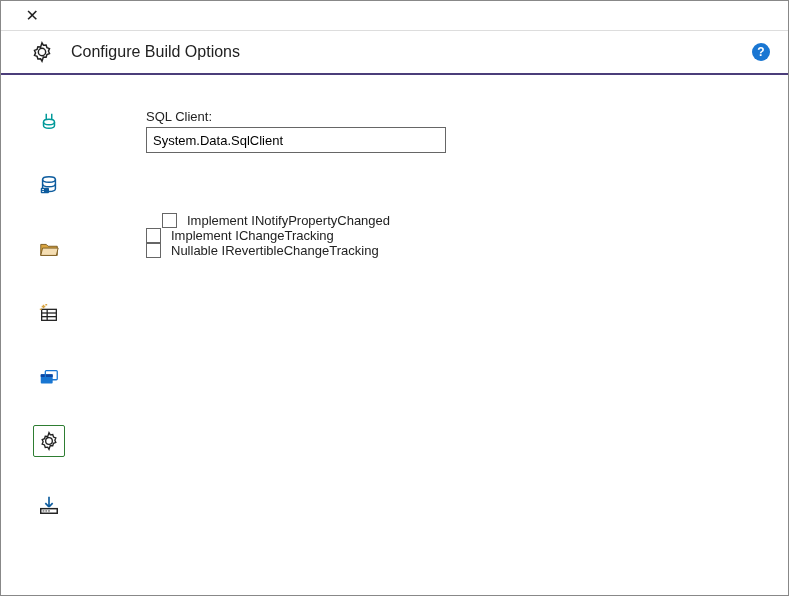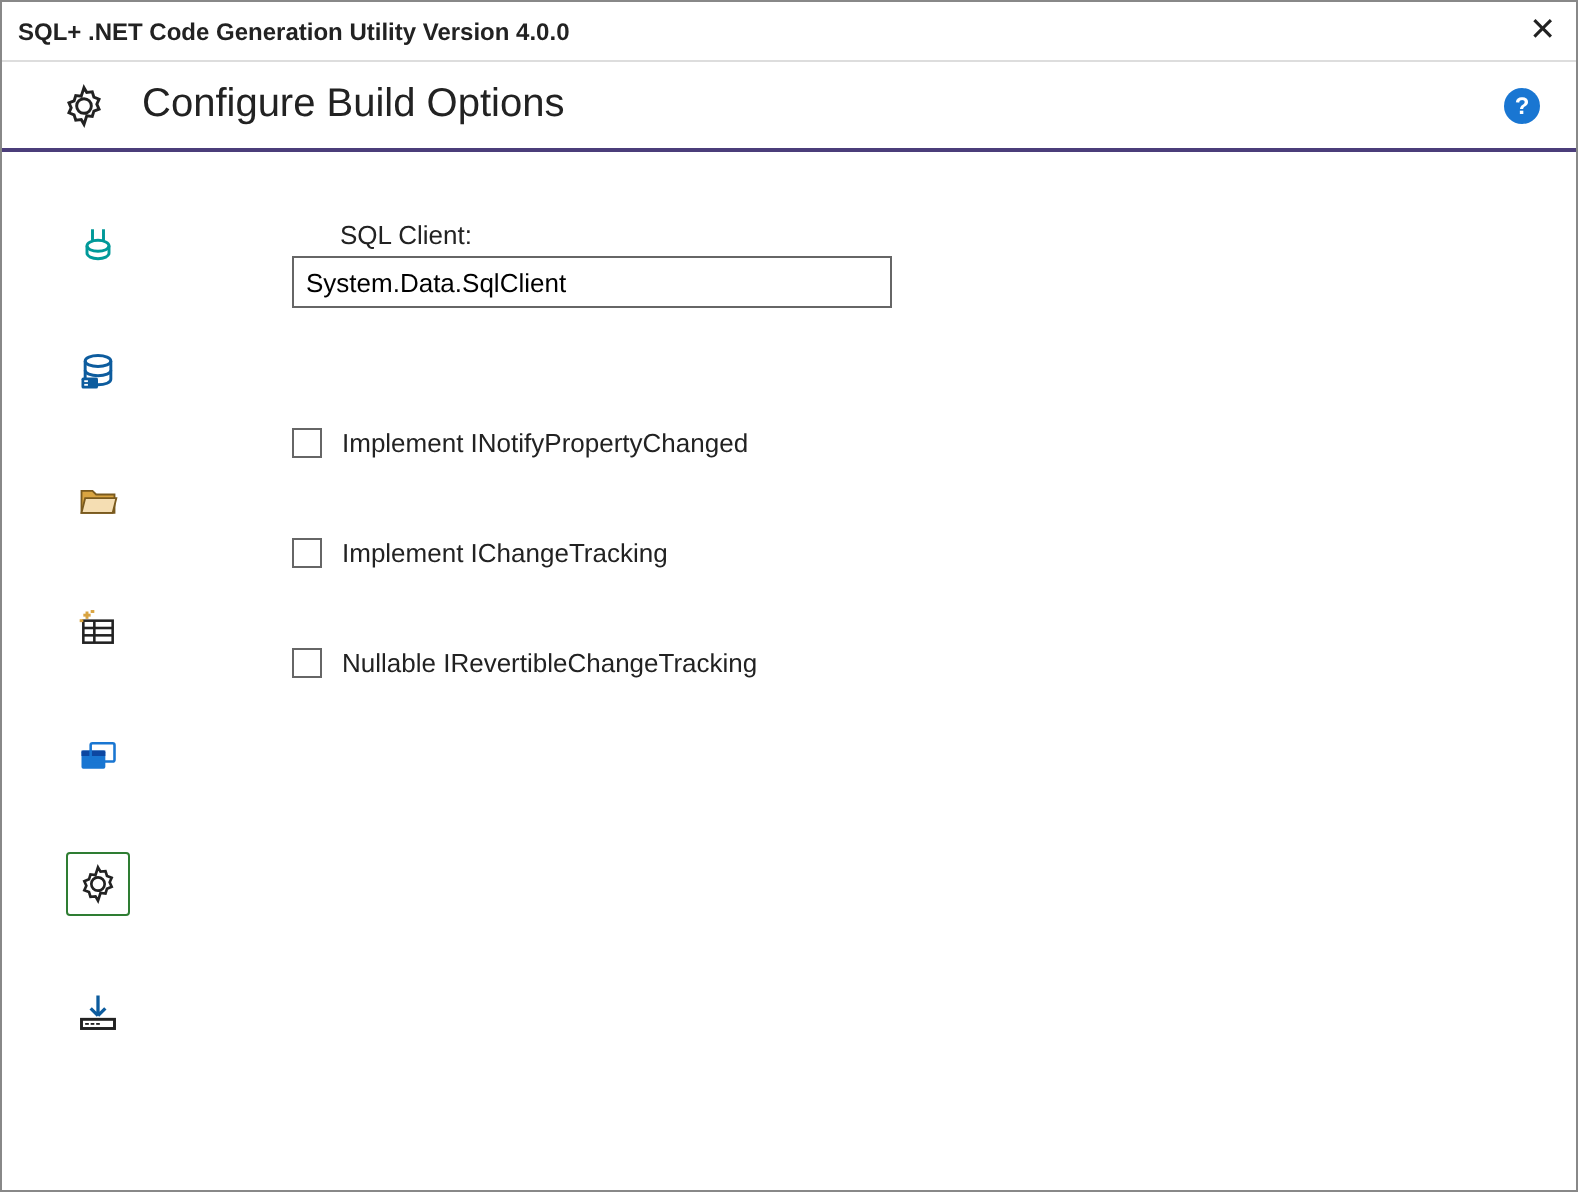--- a/index.html
+++ b/index.html
@@ -117,7 +117,6 @@
 <body>
 
 <div class="titlebar">
-  <span class="title">SQL+ .NET Code Generation Utility Version 4.0.0</span>
   <span class="close-x">✕</span>
 </div>
 

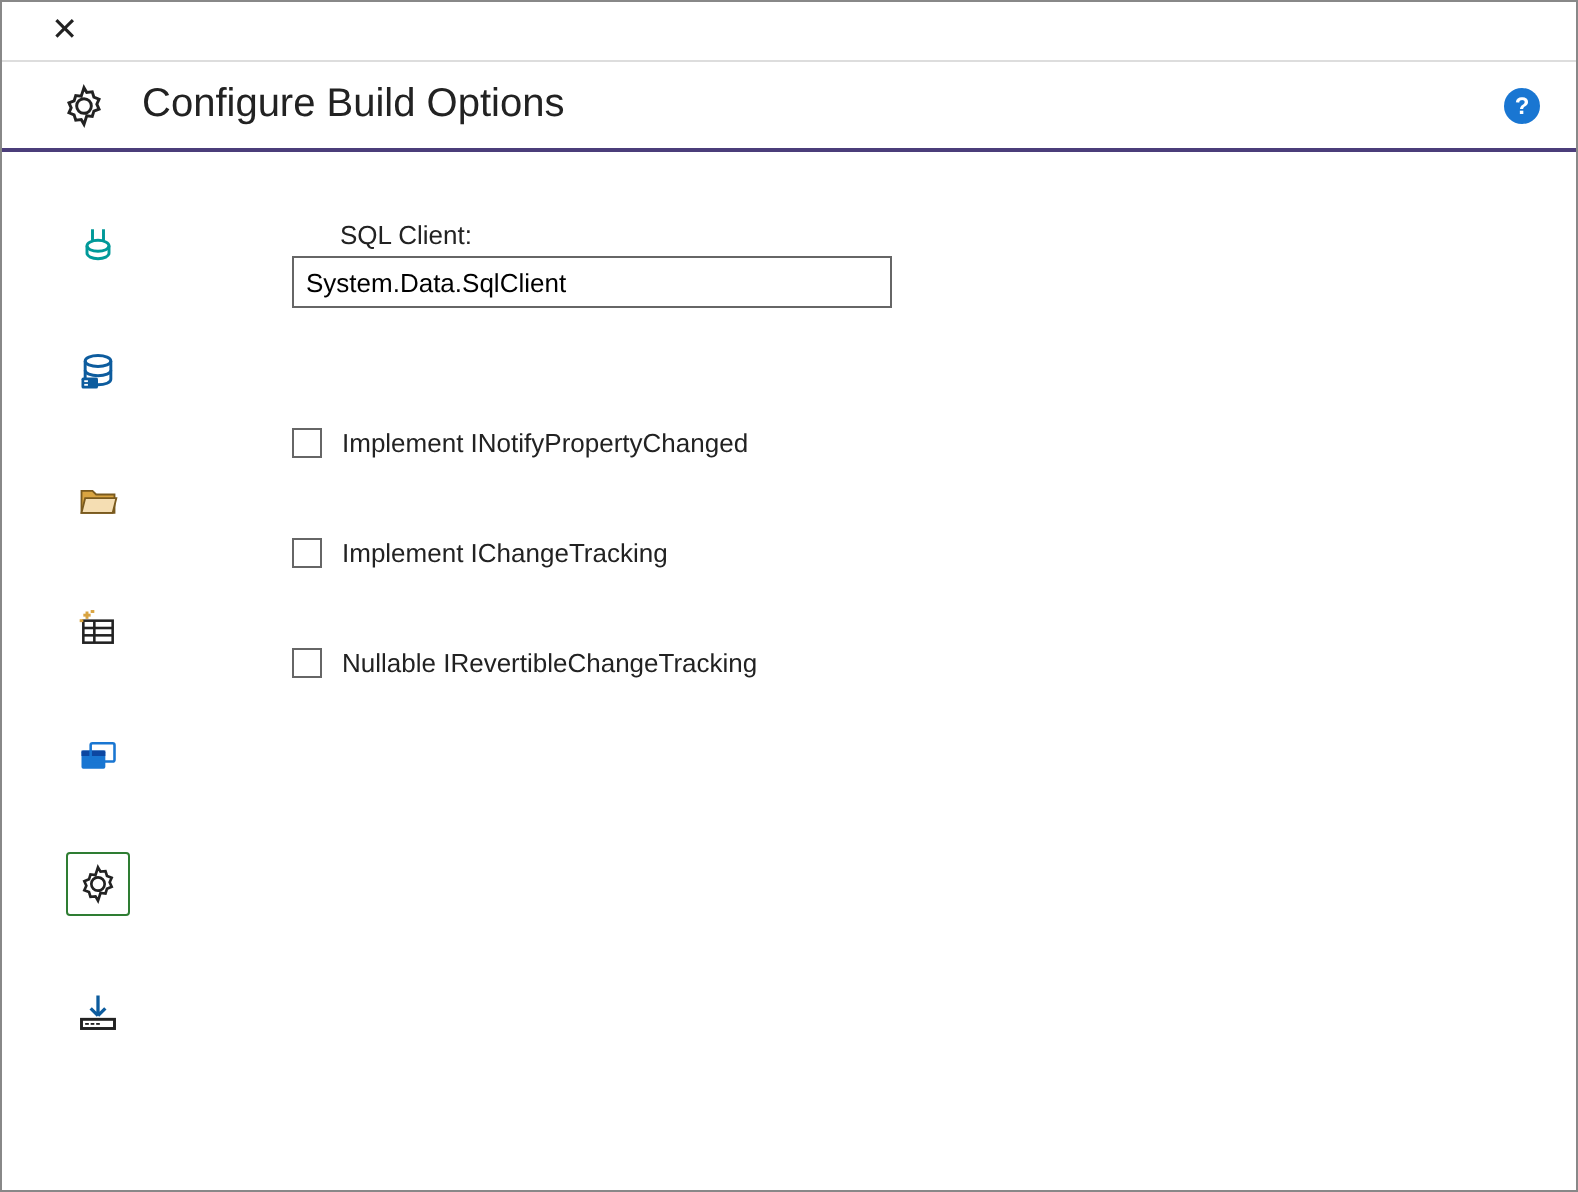--- a/index.html
+++ b/index.html
@@ -39,7 +39,7 @@
     }
     .header .gear { margin-right: 18px; }
     .header h1 {
-      font-size: 20px;
+      font-size: 16px;
       font-weight: 400;
       color: #222;
       flex: 1;

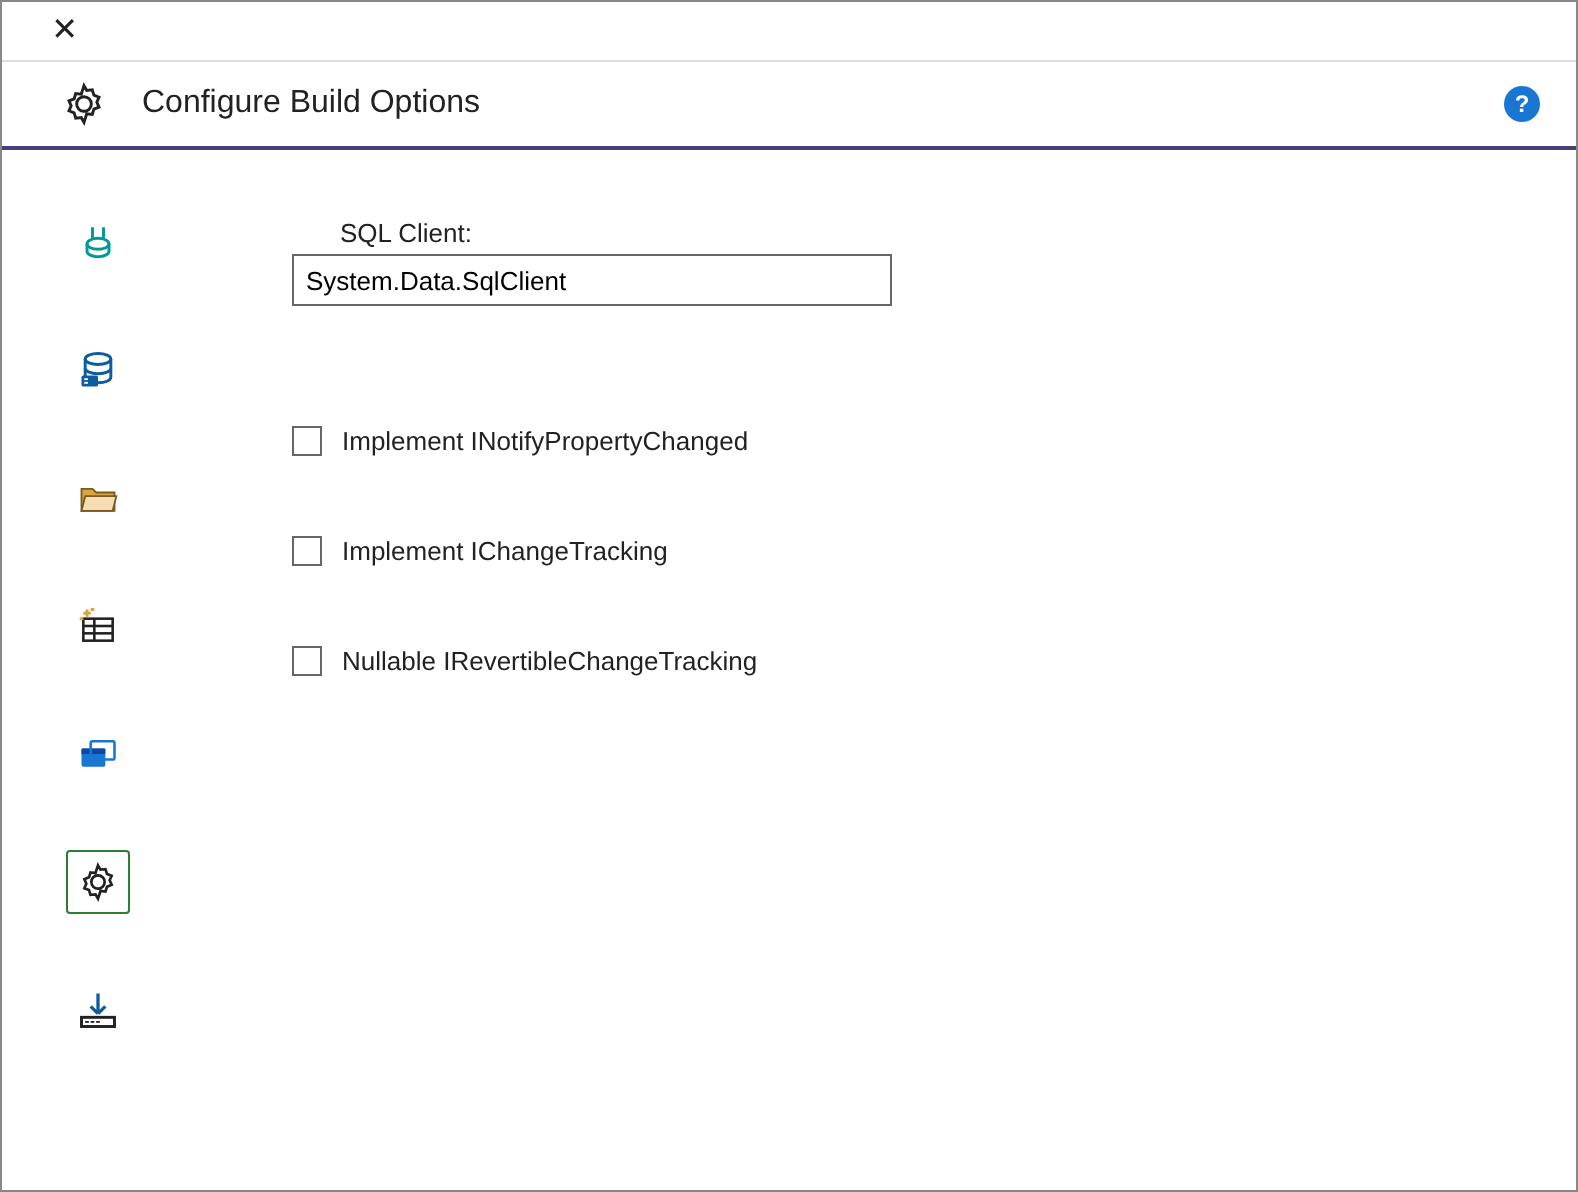--- a/index.html
+++ b/index.html
@@ -87,7 +87,6 @@
       font-size: 13px;
       color: #222;
       margin-bottom: 3px;
-      margin-left: 24px;
     }
     .text-input {
       width: 300px;

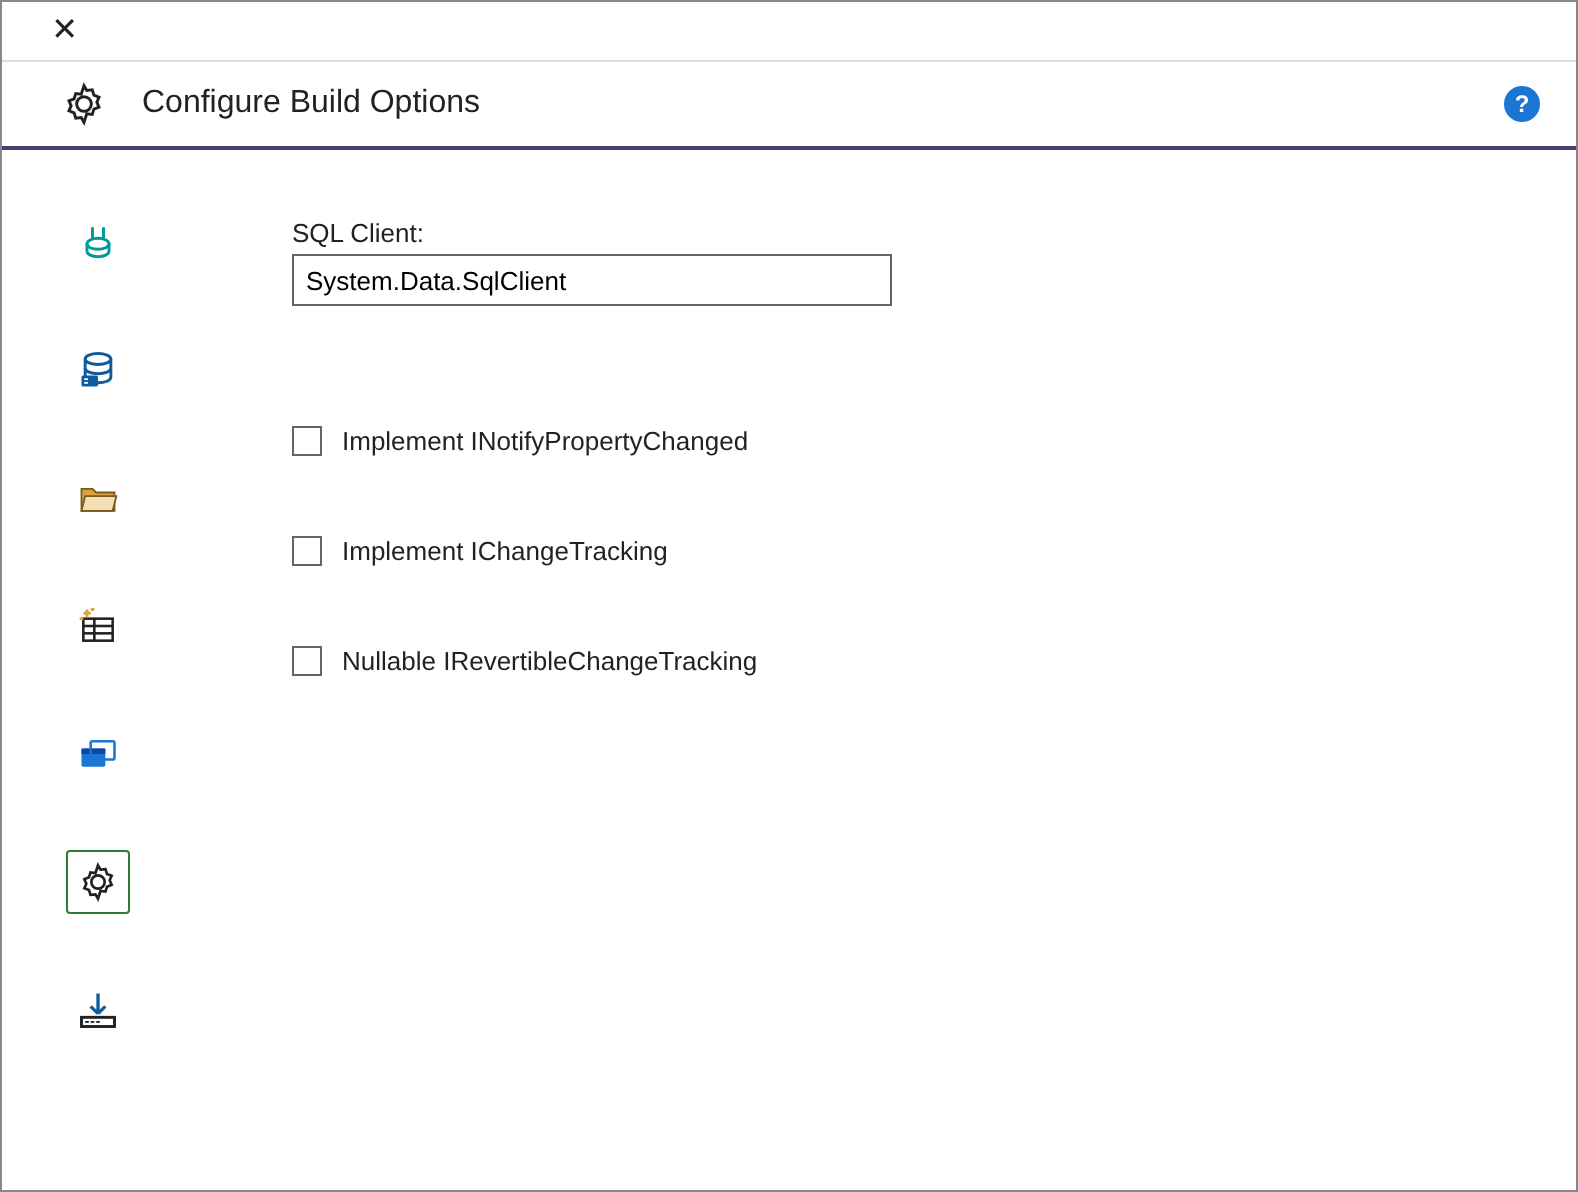--- a/index.html
+++ b/index.html
@@ -216,7 +216,7 @@
       <input class="text-input" type="text" value="System.Data.SqlClient" style="">
     </div>
 
-    <div class="check-row" style="margin-top:60px;">
+    <div class="check-row" style="margin-top:60px;margin-left:16px;">
       <div class="check-box"></div>
       <span class="check-label">Implement INotifyPropertyChanged</span>
     </div>

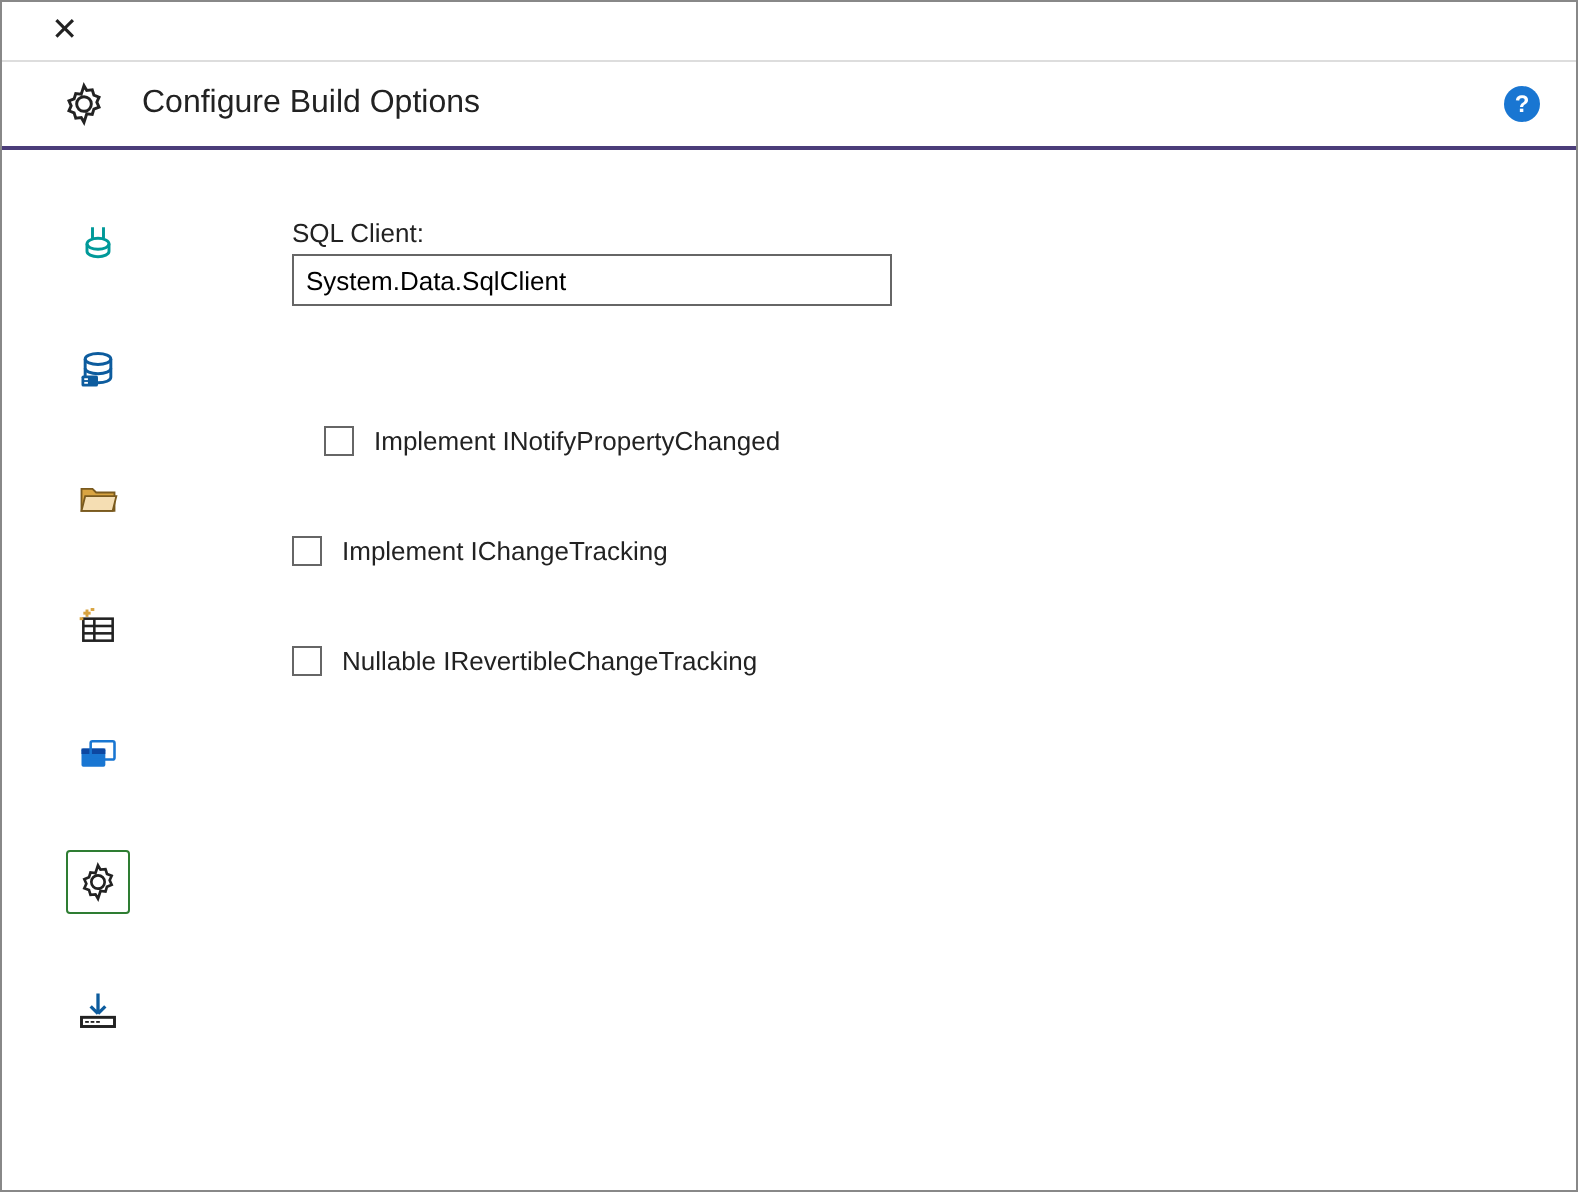--- a/index.html
+++ b/index.html
@@ -100,7 +100,6 @@
       display: flex;
       align-items: center;
       gap: 10px;
-      margin-top: 40px;
     }
     .check-row:first-of-type { margin-top: 60px; }
     .check-box {

